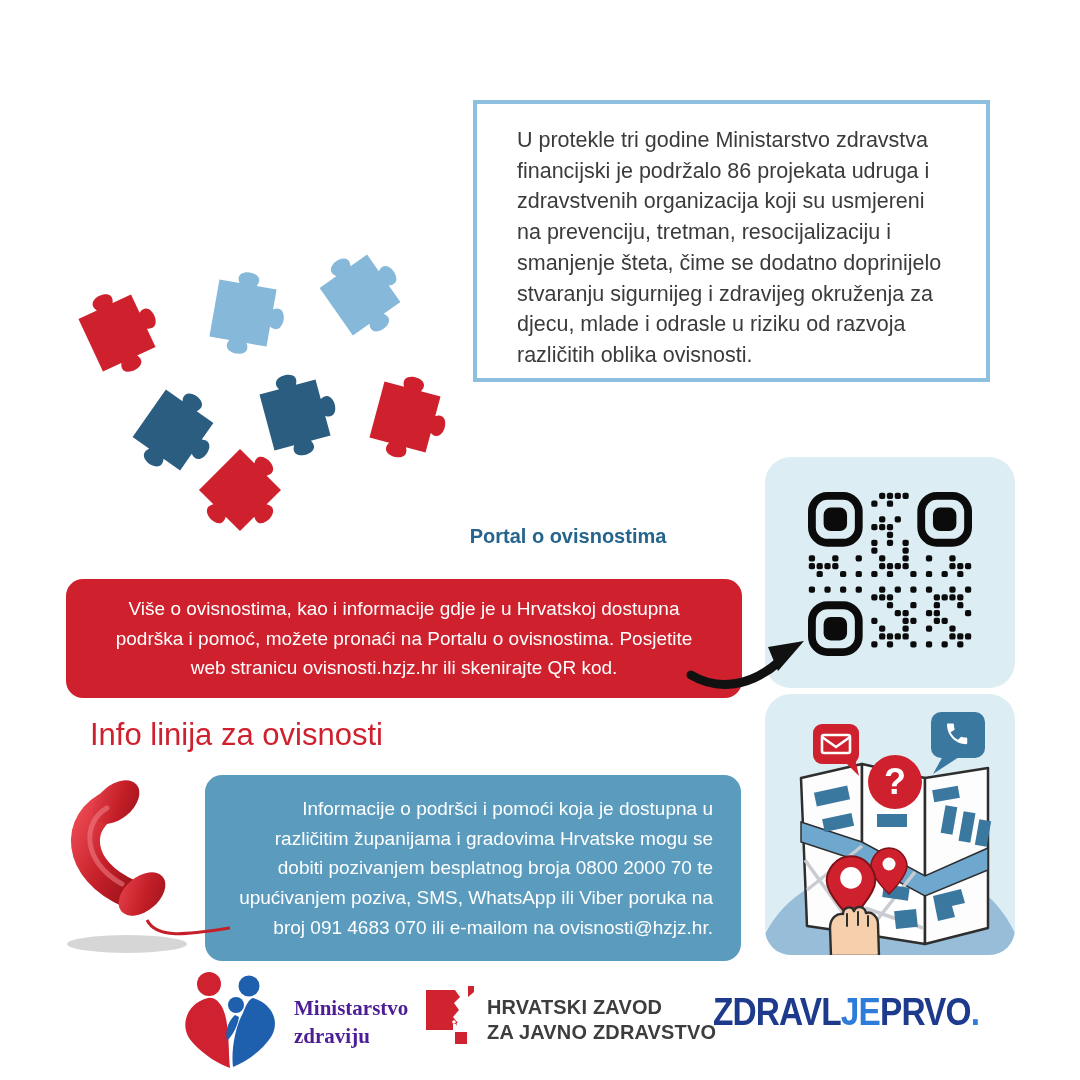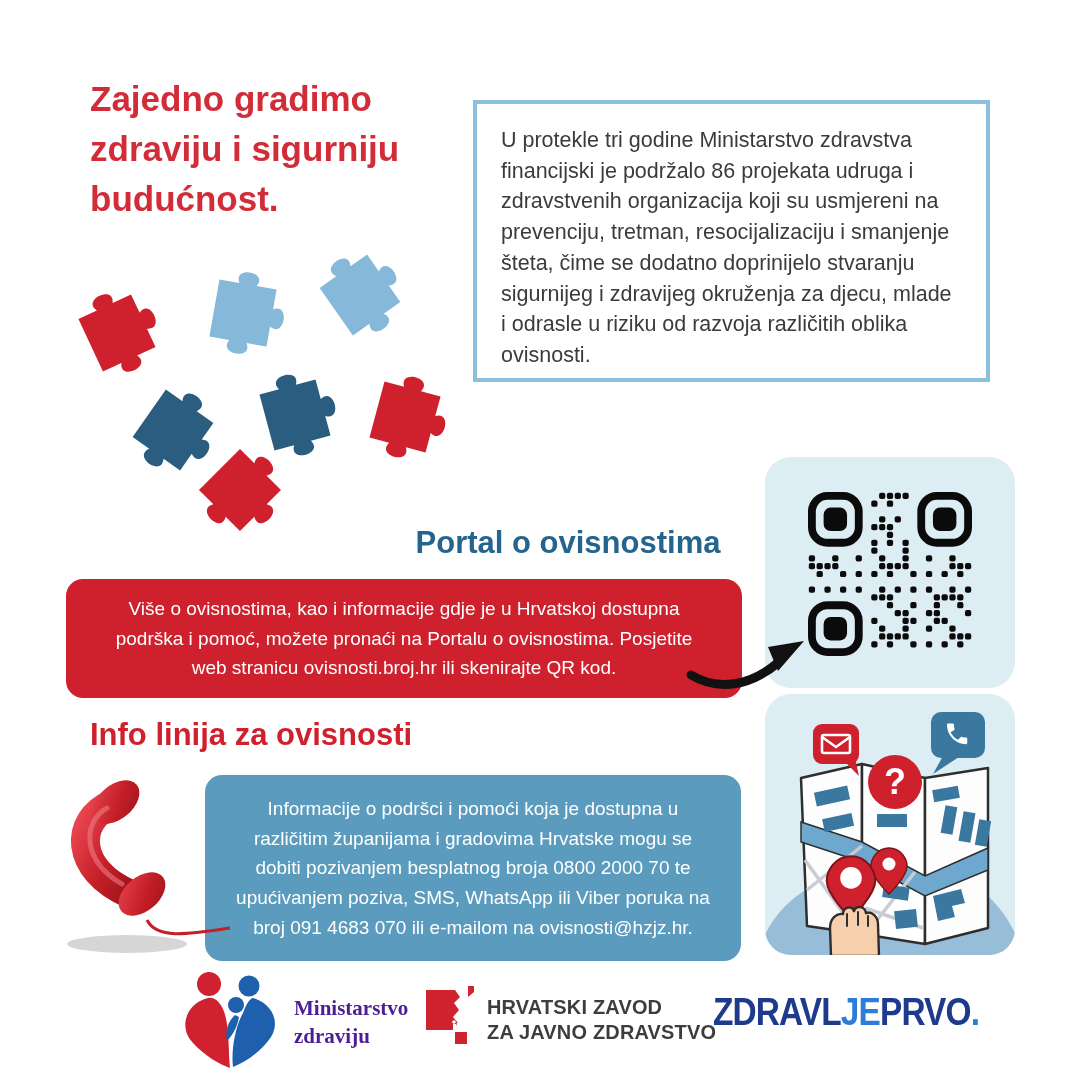--- a/index.html
+++ b/index.html
@@ -67,7 +67,6 @@
 
 <div class="poster">
 
-  <div class="abs main-title">Zajedno gradimo zdraviju i sigurniju budućnost.</div>
 
   <div class="abs intro-box">
     <div>U protekle tri godine Ministarstvo zdravstva financijski je podržalo 86 projekata udruga i zdravstvenih organizacija koji su usmjereni na prevenciju, tretman, resocijalizaciju i smanjenje šteta, čime se dodatno doprinijelo stvaranju sigurnijeg i zdravijeg okruženja za djecu, mlade i odrasle u riziku od razvoja različitih oblika ovisnosti.</div>

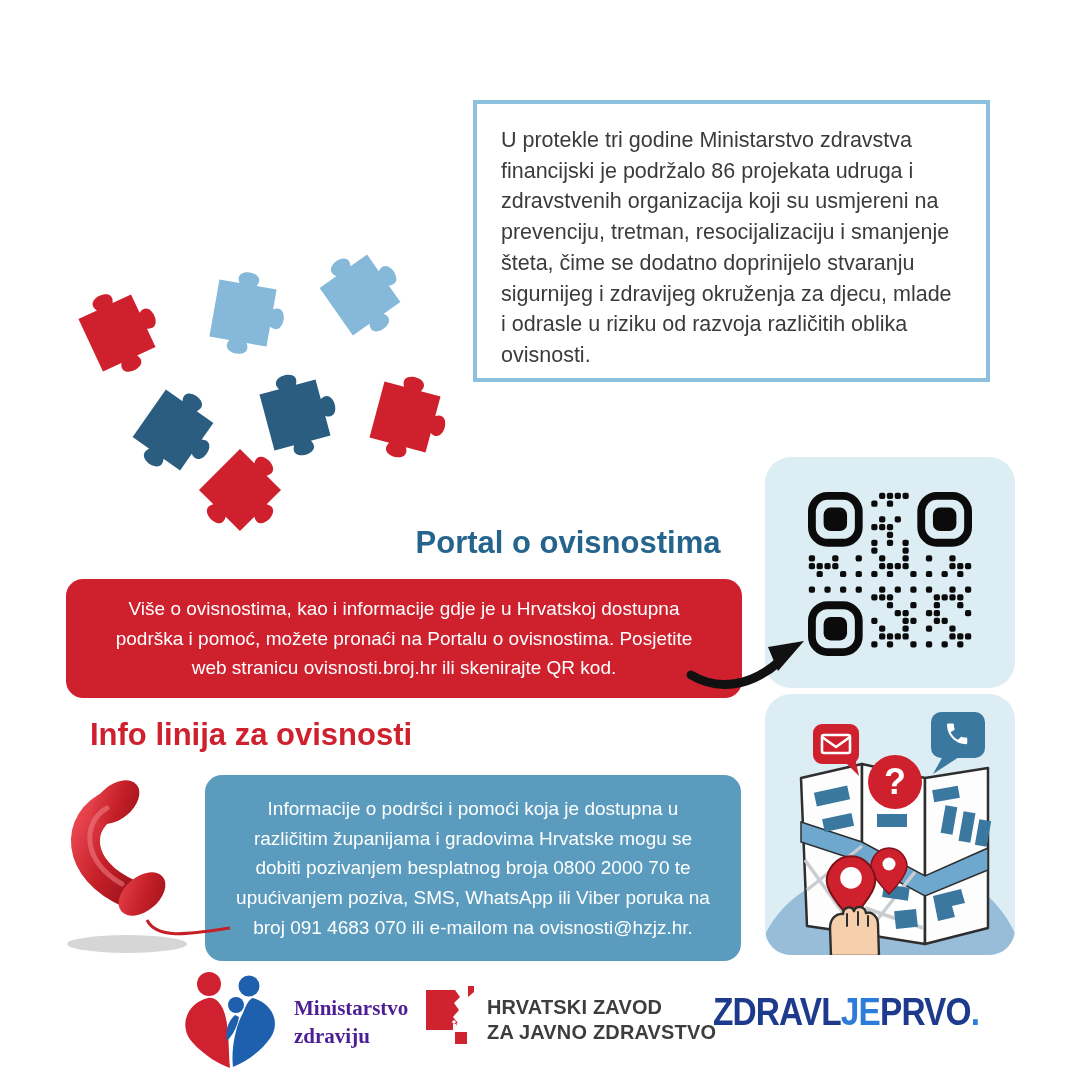--- a/index.html
+++ b/index.html
@@ -15,7 +15,7 @@
   .intro-box{
     left:473px;top:100px;width:517px;height:282px;box-sizing:border-box;
     background:#ffffff;border:4px solid #8cc0de;
-    padding:21px 24px;font-size:21.5px;line-height:1.43;color:#3b3b3b;
+    padding:21px 40px;font-size:21.5px;line-height:1.43;color:#3b3b3b;
   }
   .puzzle-svg{left:50px;top:200px;}
   .portal-heading{

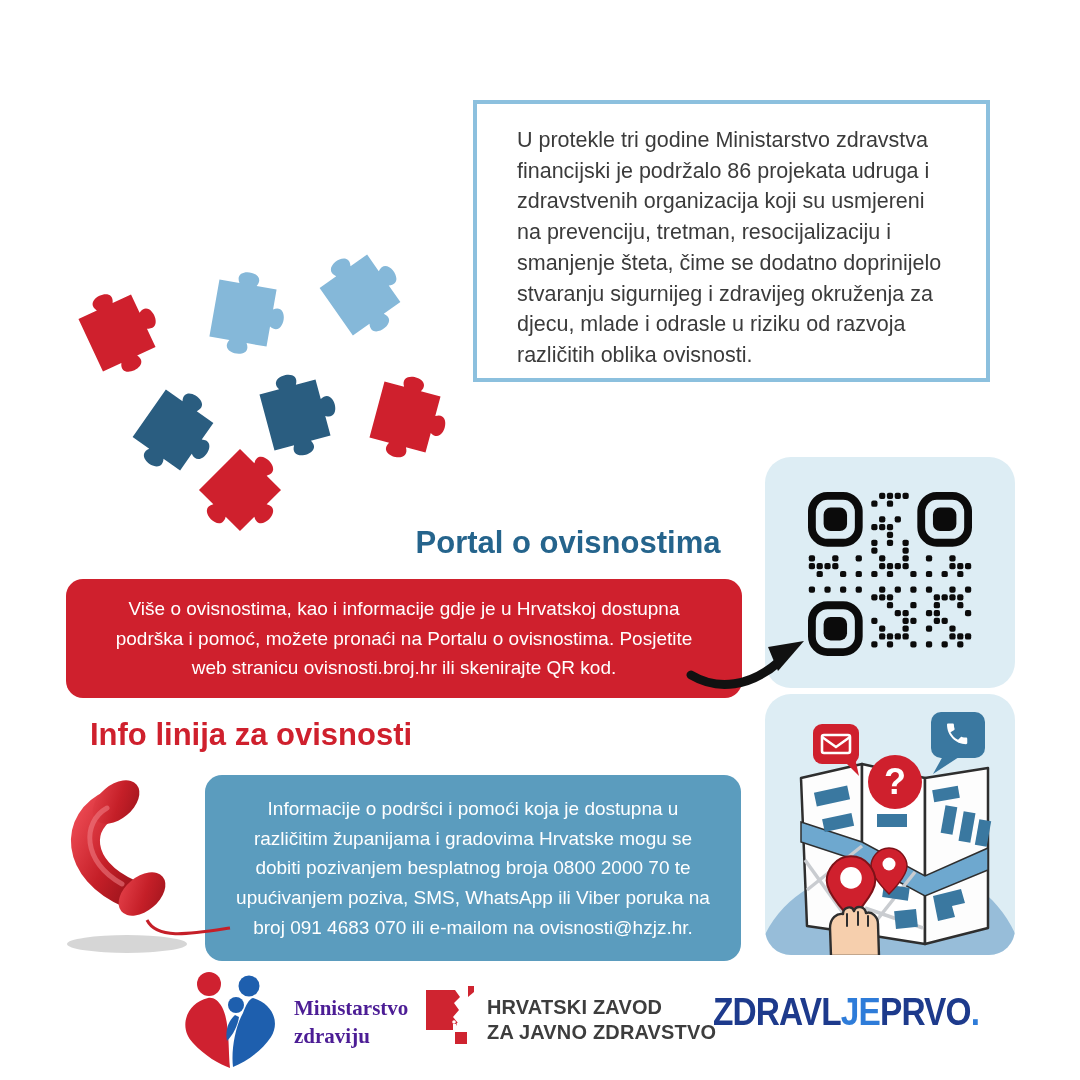--- a/index.html
+++ b/index.html
@@ -20,7 +20,7 @@
   .puzzle-svg{left:50px;top:200px;}
   .portal-heading{
     left:388px;top:525px;width:360px;text-align:center;
-    font-size:31px;font-weight:bold;color:#25648c;
+    font-size:20px;font-weight:bold;color:#25648c;
   }
   .portal-box{
     left:66px;top:579px;width:676px;min-height:107px;box-sizing:border-box;

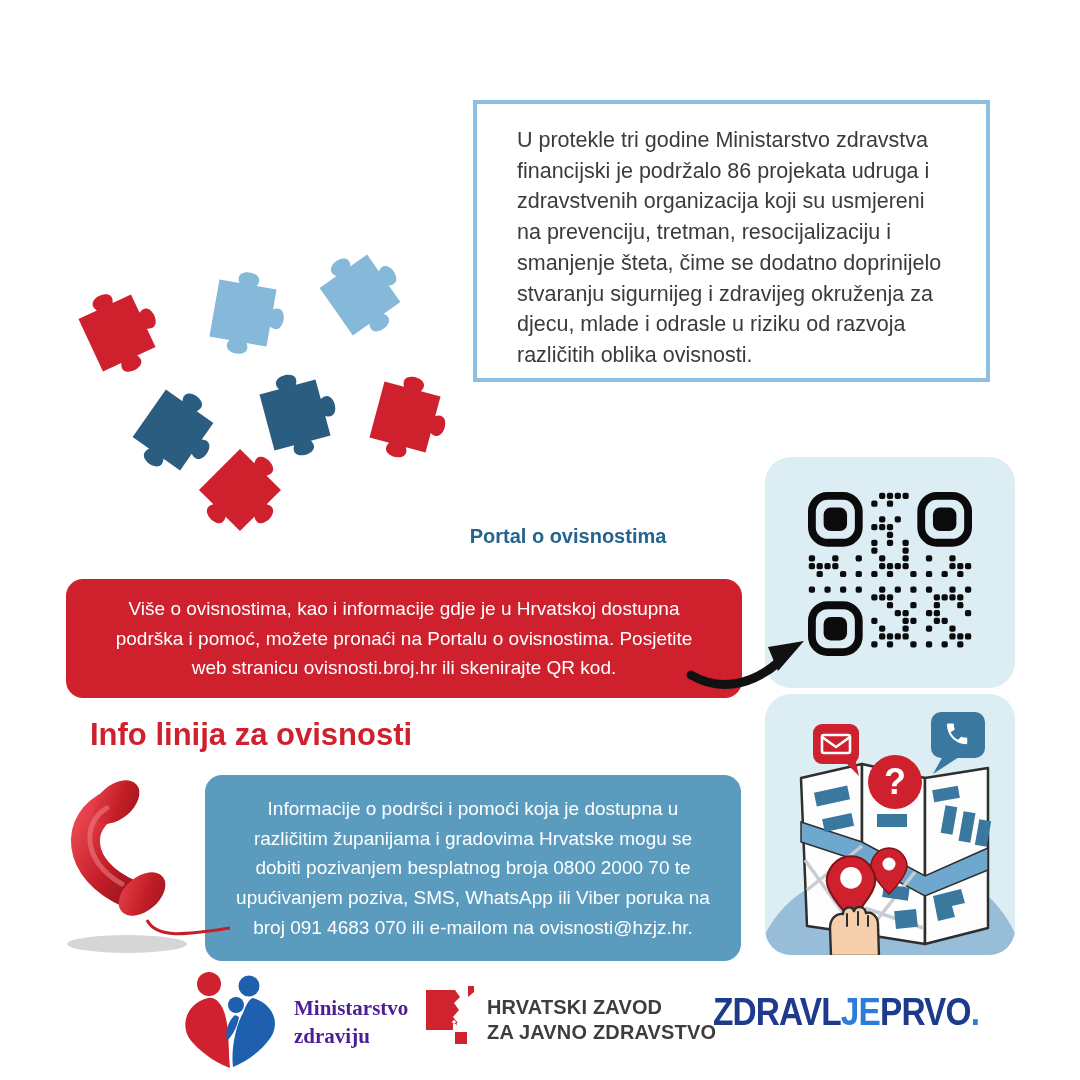--- a/index.html
+++ b/index.html
@@ -88,7 +88,7 @@
   <div class="abs portal-heading">Portal o ovisnostima</div>
 
   <div class="abs portal-box">
-    <div>Više o ovisnostima, kao i informacije gdje je u Hrvatskoj dostupna podrška i pomoć, možete pronaći na Portalu o ovisnostima. Posjetite web stranicu ovisnosti.broj.hr ili skenirajte QR kod.</div>
+    <div>Više o ovisnostima, kao i informacije gdje je u Hrvatskoj dostupna podrška i pomoć, možete pronaći na Portalu o ovisnostima. Posjetite web stranicu ovisnosti.hzjz.hr ili skenirajte QR kod.</div>
   </div>
 
   <svg class="abs arrow-svg" width="128" height="64" viewBox="0 0 128 64">

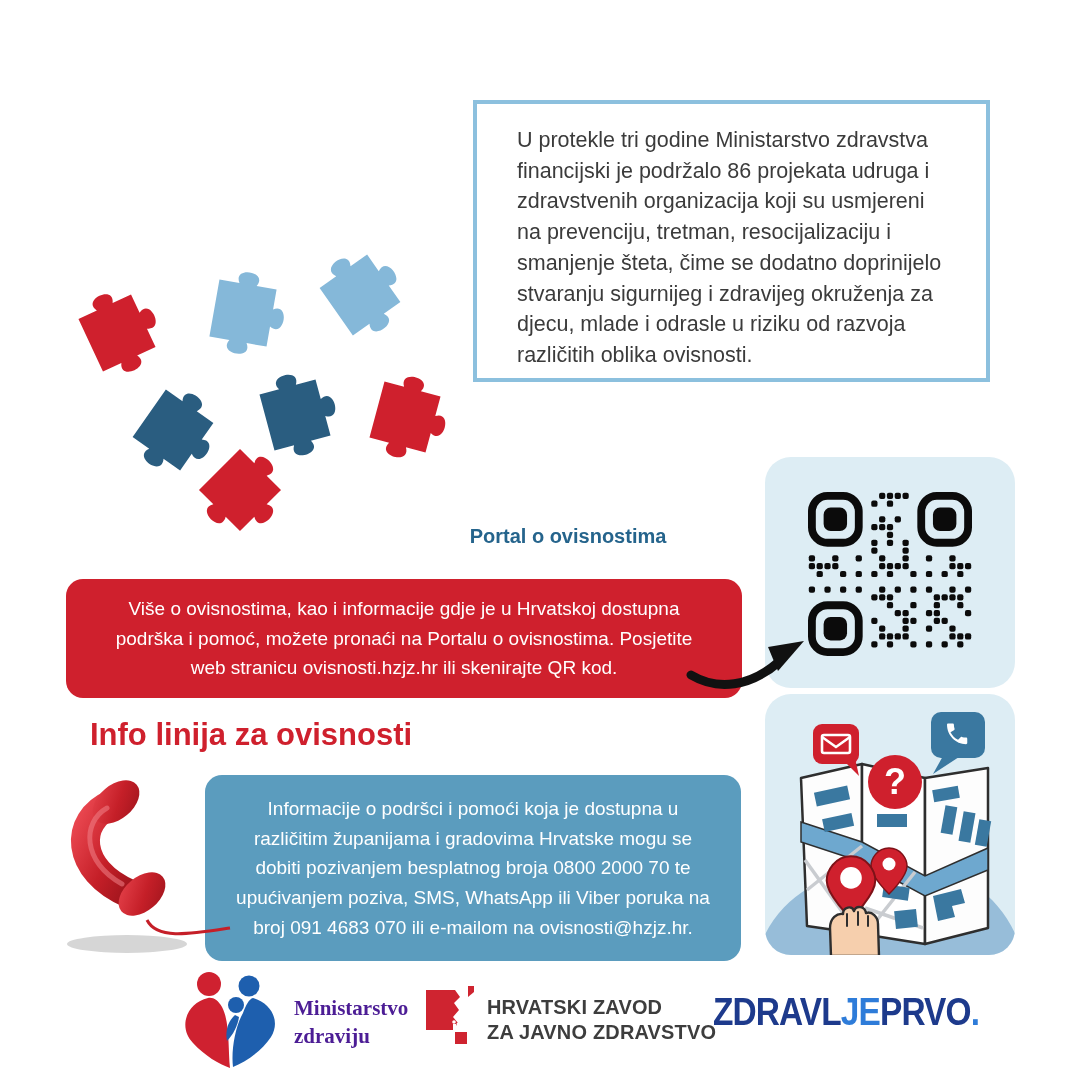--- a/index.html
+++ b/index.html
@@ -35,7 +35,7 @@
   .qr-svg{position:absolute;left:43px;top:35px;}
   .info-heading{
     left:90px;top:717px;width:420px;
-    font-size:31px;font-weight:bold;color:#cf202d;
+    font-size:31px;font-weight:normal;color:#cf202d;
   }
   .info-box{
     left:205px;top:775px;width:536px;min-height:170px;box-sizing:border-box;

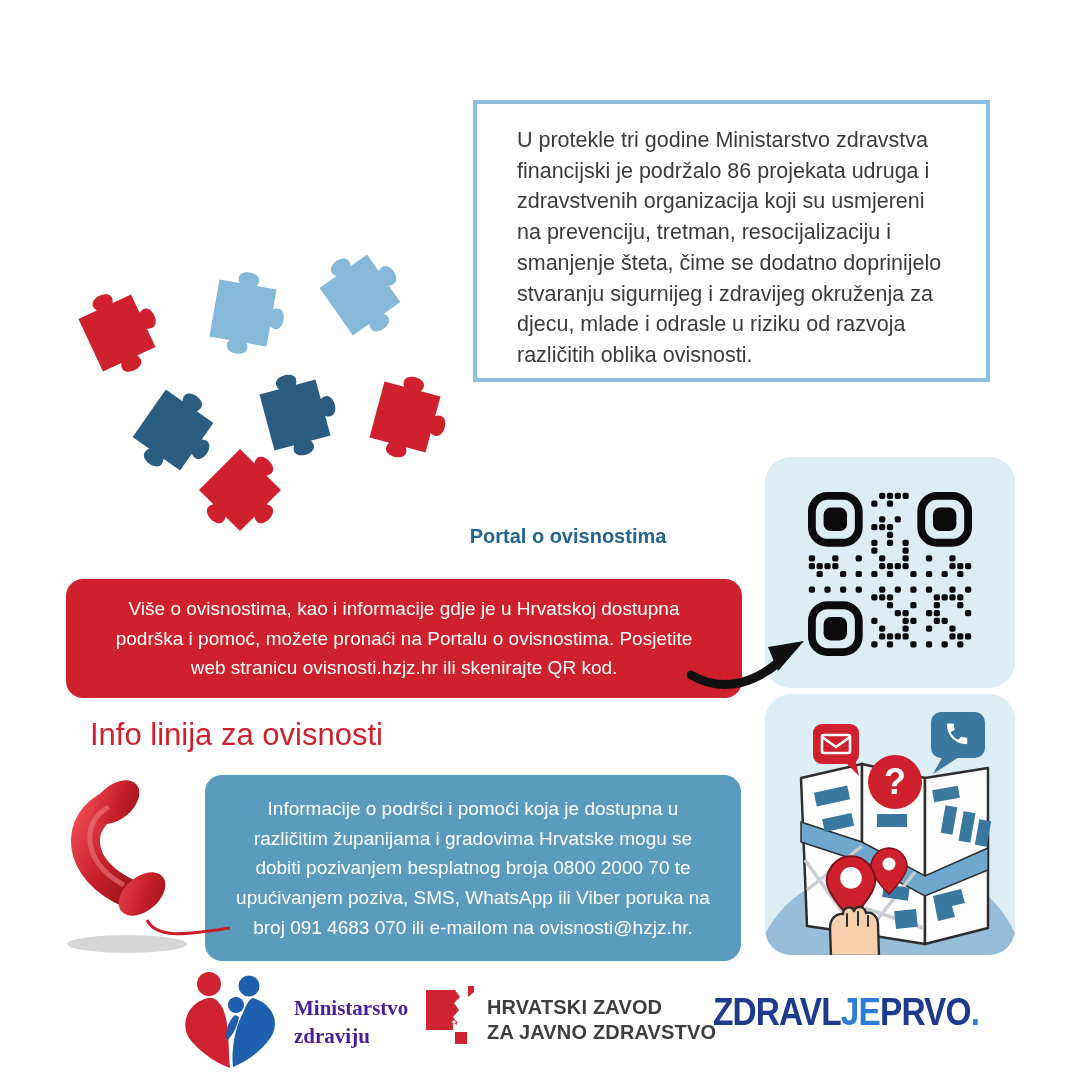--- a/index.html
+++ b/index.html
@@ -40,7 +40,7 @@
   .info-box{
     left:205px;top:775px;width:536px;min-height:170px;box-sizing:border-box;
     background:#5b9cbe;border-radius:17px;
-    padding:19px 28px;color:#ffffff;font-size:19px;line-height:1.56;text-align:center;
+    padding:19px 28px;color:#ffffff;font-size:19px;line-height:1.56;text-align:right;
   }
   .phone-svg{left:52px;top:770px;z-index:4;}
   .map-panel{left:765px;top:694px;width:250px;height:261px;}

